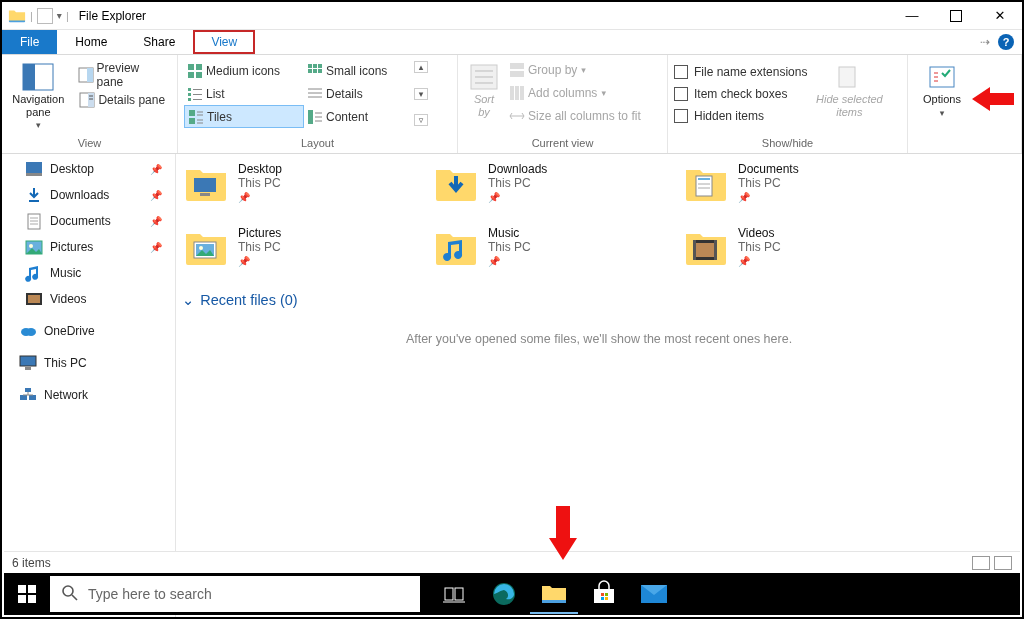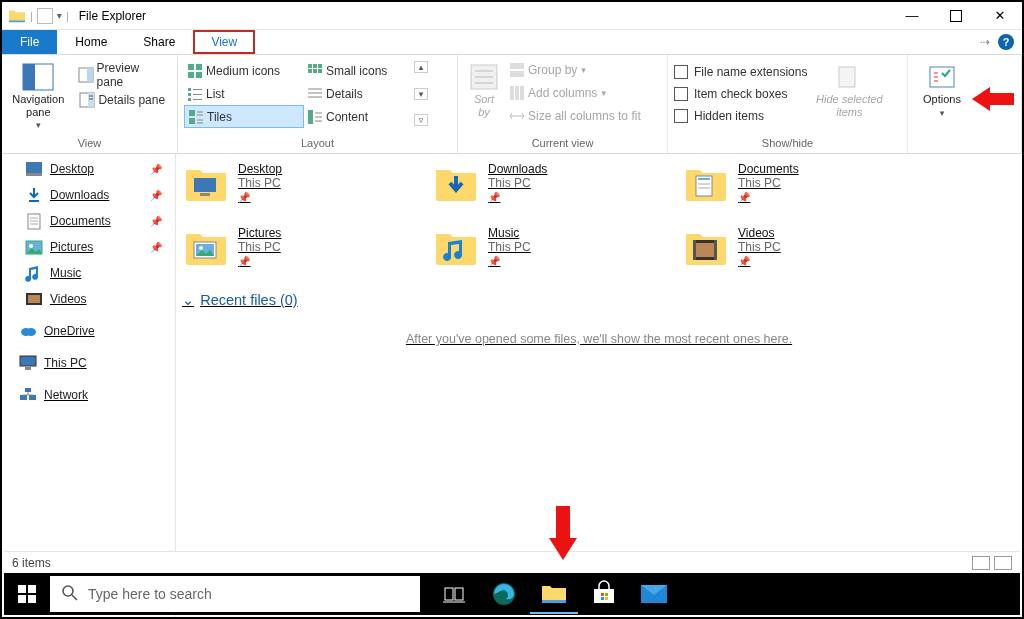--- a/index.html
+++ b/index.html
@@ -45,7 +45,7 @@
   .spin { width: 14px; height: 12px; border: 1px solid #ccc; font-size: 9px; display: flex; align-items: center; justify-content: center; color: #555; }
 
   
-  .content { flex: 1; display: flex; min-height: 0; text-decoration: underline; }
+  .content { flex: 1; display: flex; min-height: 0; }
   .sidebar { width: 174px; border-right: 1px solid #e5e5e5; overflow: hidden; padding-top: 2px; }
   .side-item { display: flex; align-items: center; height: 26px; padding-left: 24px; font-size: 12px; color: #222; gap: 8px; position: relative; }
   .side-item .pin { position: absolute; right: 12px; color: #888; font-size: 10px; }

